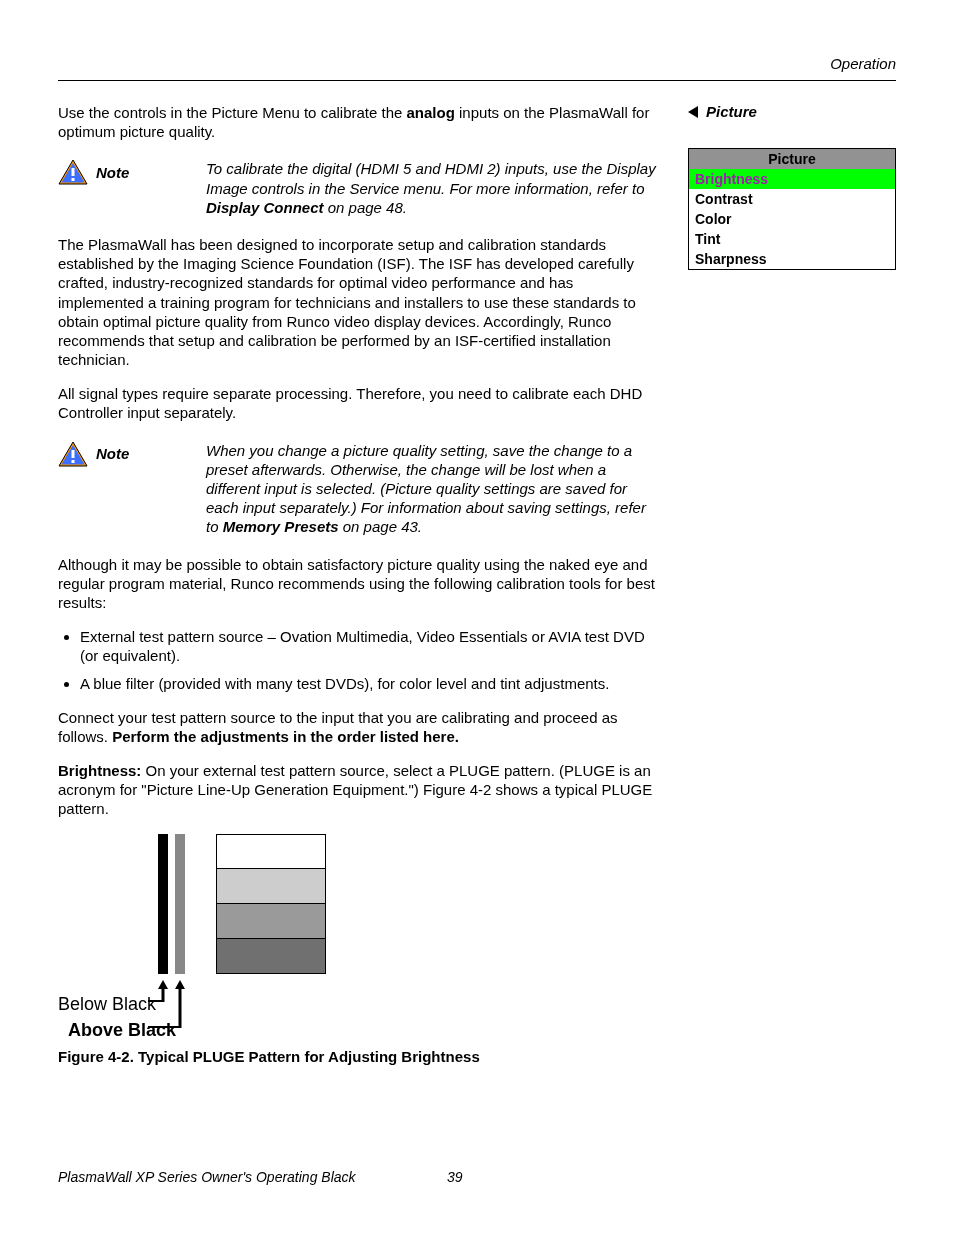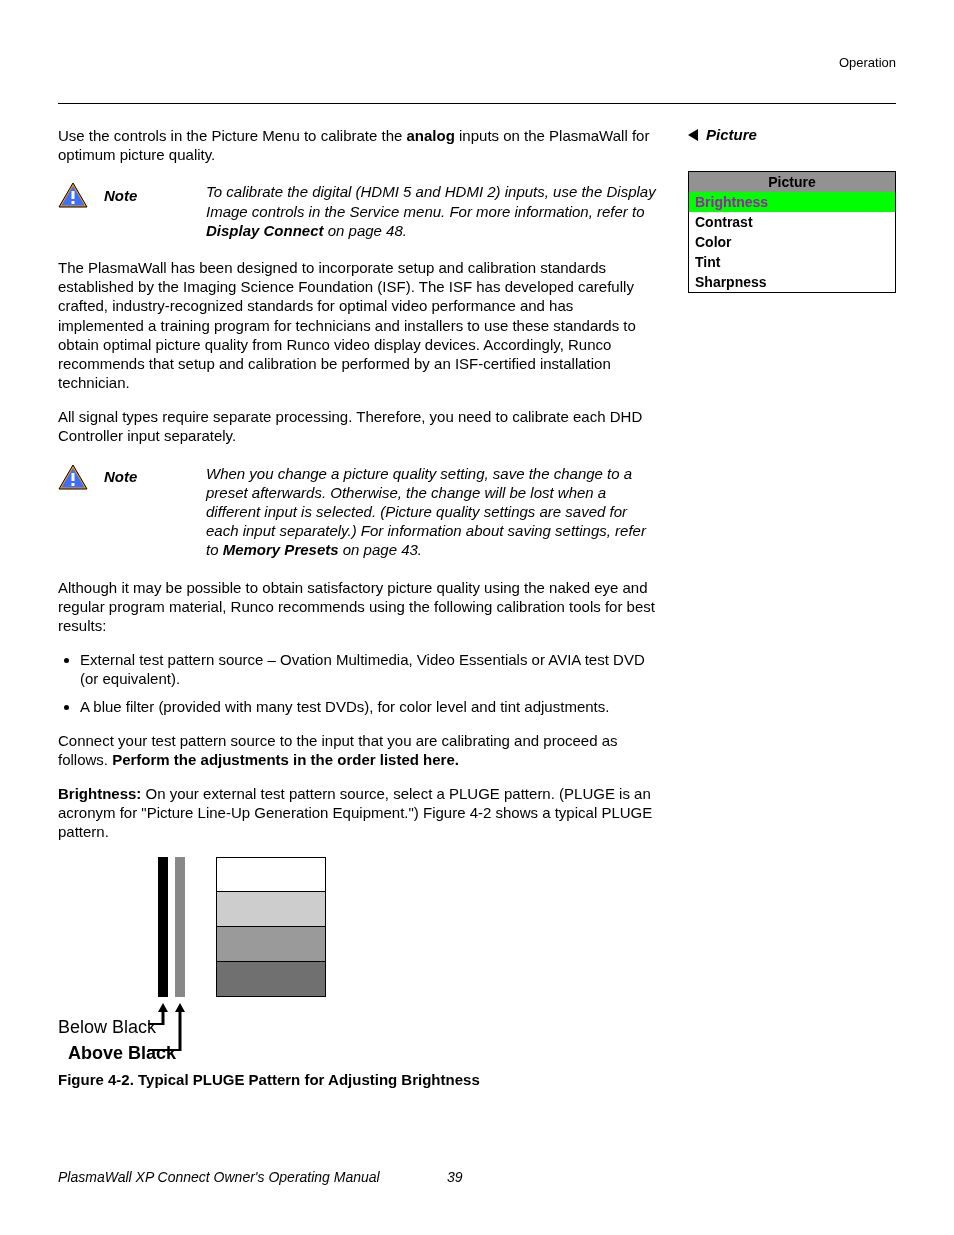--- a/index.html
+++ b/index.html
@@ -21,8 +21,9 @@
   }
   .section-label {
     text-align: right;
-    font-size: 13px;
-    margin-bottom: 33px;
+    font-style: italic;
+    font-size: 15px;
+    margin-bottom: 8px;
   }
   .hr {
     border: none;

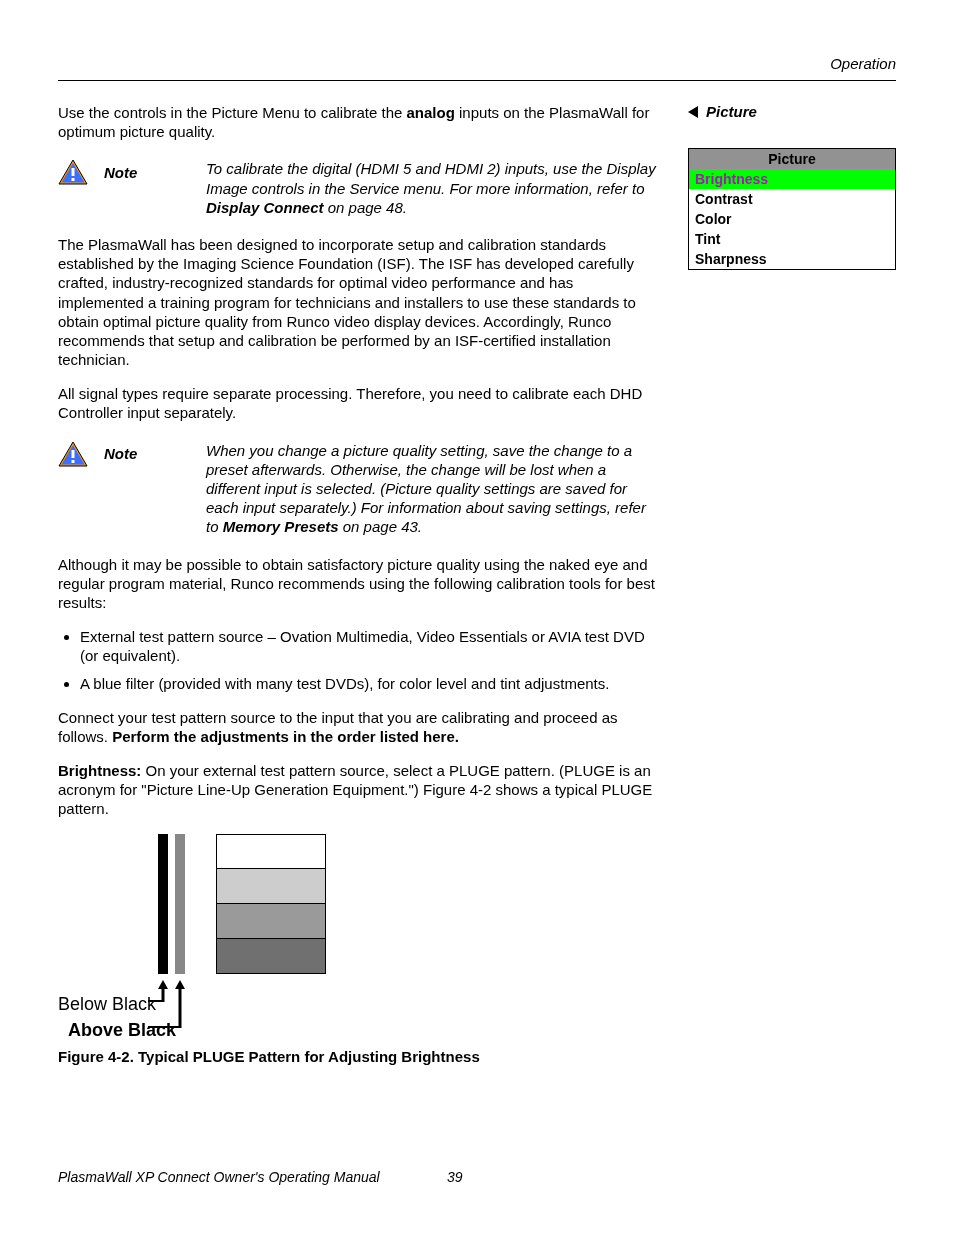--- a/index.html
+++ b/index.html
@@ -56,7 +56,7 @@
   .note-left {
     display: flex;
     align-items: center;
-    gap: 16px;
+    gap: 8px;
     flex: 0 0 130px;
   }
   .note-icon {

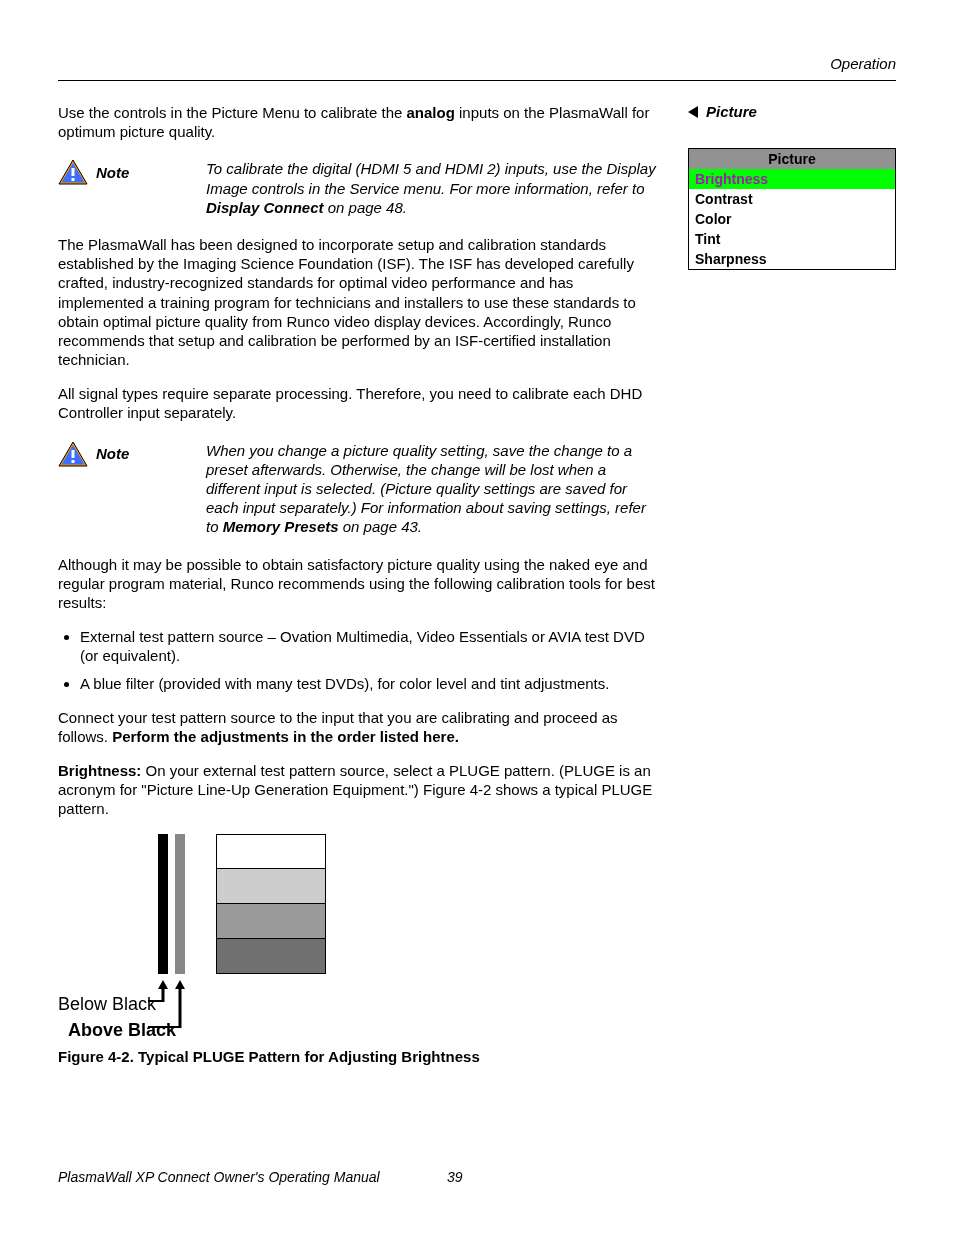--- a/index.html
+++ b/index.html
@@ -276,7 +276,7 @@
   </div>
 
   <div class="footer">
-    <span class="fleft">PlasmaWall XP Connect Owner's Operating Manual</span>
+    <span class="fleft">PlasmaWall XP Series Owner's Operating Black</span>
     <span class="fcenter">39</span>
     <span class="fright"></span>
   </div>

